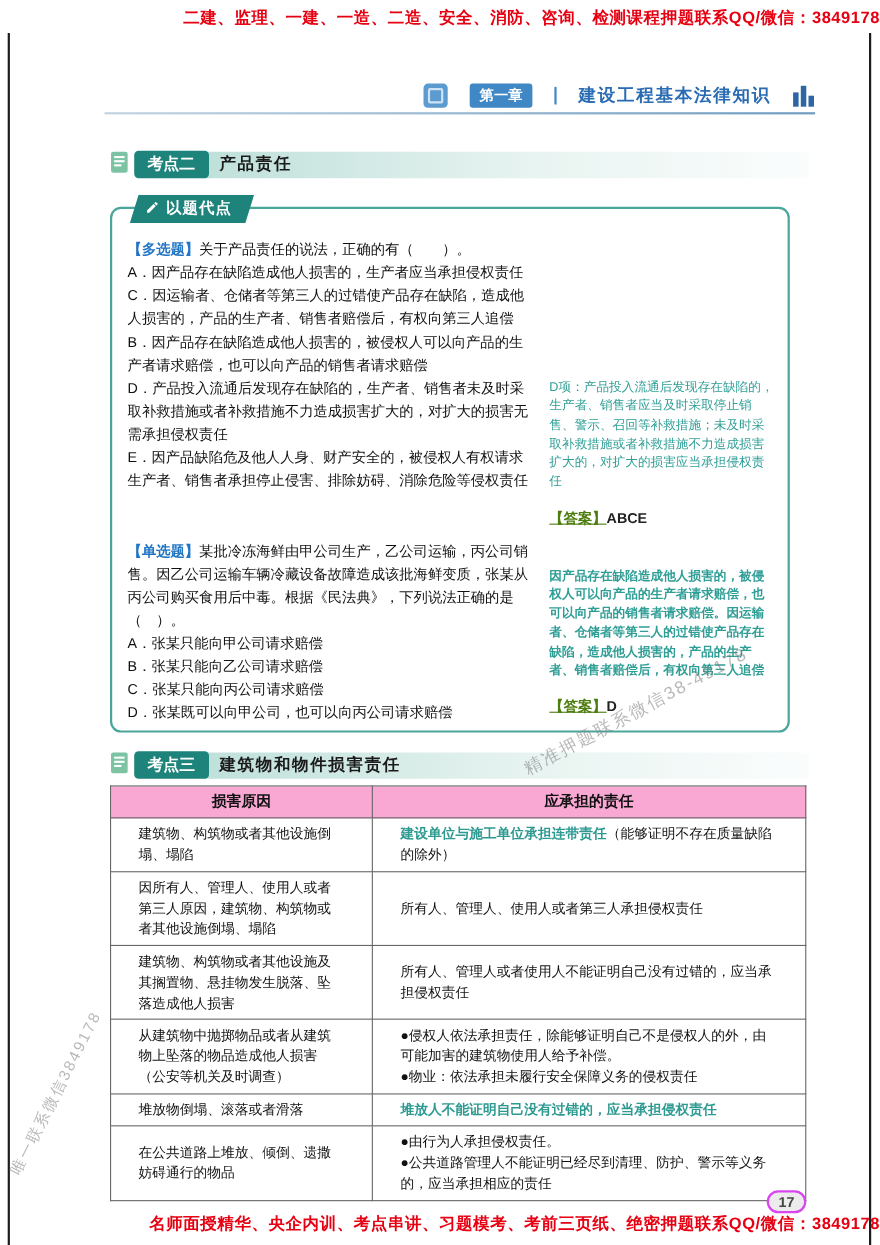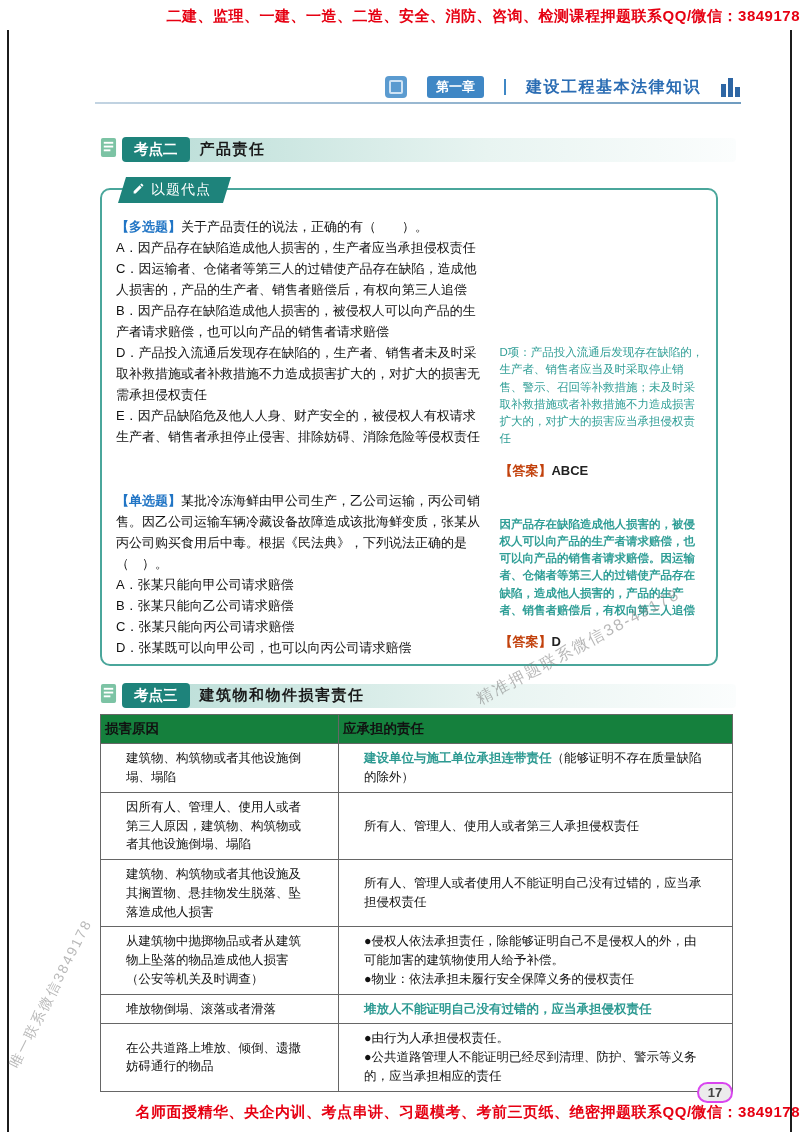--- a/index.html
+++ b/index.html
@@ -47,7 +47,7 @@
   .qbox { position:absolute; left:100px; top:188px; width:618px; height:478px;
     border:2px solid #4aa69b; border-radius:10px; padding:26px 12px 8px 14px; }
   .ribbon { position:absolute; top:-13px; left:16px; height:26px; background:#1e837b; color:#fff;
-    display:flex; align-items:center; gap:6px; padding:0 20px 0 14px; font-weight:normal; font-size:14px;
+    display:flex; align-items:center; gap:6px; padding:0 20px 0 14px; font-weight:bold; font-size:14px;
     clip-path:polygon(8px 0, 100% 0, calc(100% - 8px) 100%, 0 100%); letter-spacing:1px; }
   .qrow { display:flex; }
   .qrow + .qrow { margin-top:10px; }

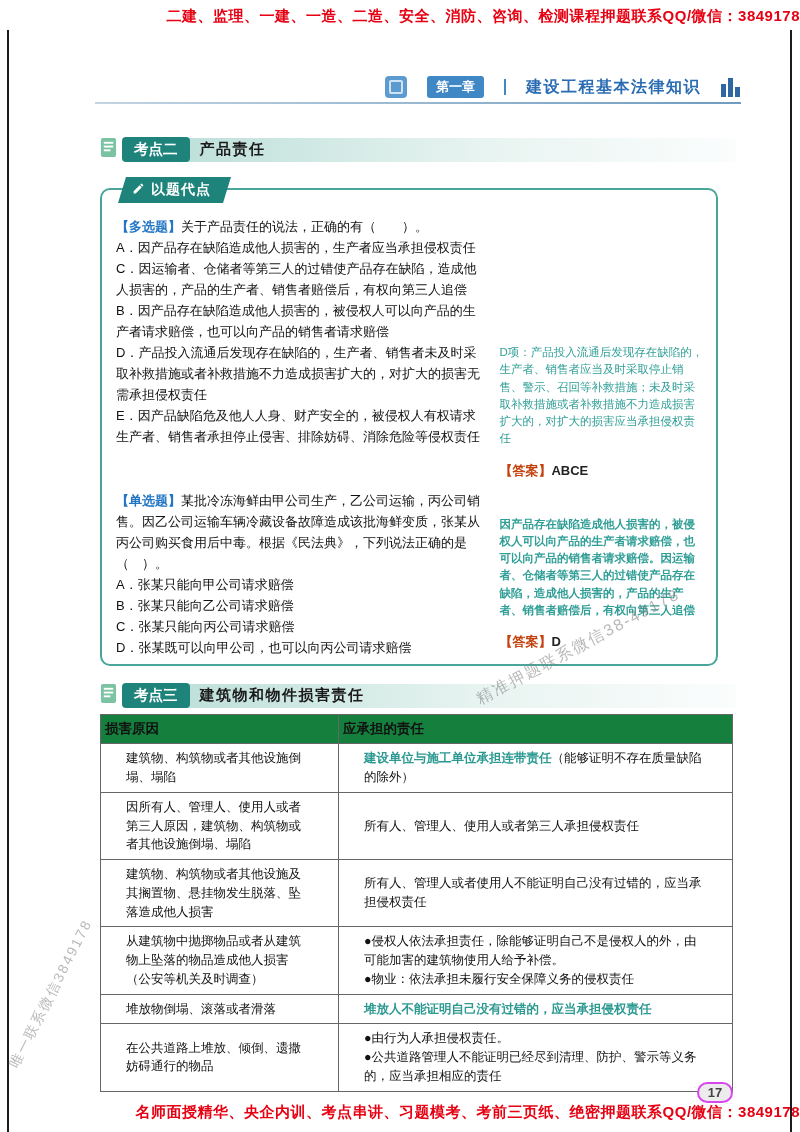--- a/index.html
+++ b/index.html
@@ -57,7 +57,7 @@
   .ncol1 .note { margin-top:128px; }
   .ncol2 .note { margin-top:26px;font-weight:bold; }
   .answer { margin-top:14px; font-size:13px; font-weight:bold; color:#222; }
-  .answer .alabel { color:#c2410c; }
+  .answer .alabel { color:#4d7c0f;text-decoration:underline; }
   .qlabel { color:#2175c5; font-weight:bold; }
   .opt { }
 

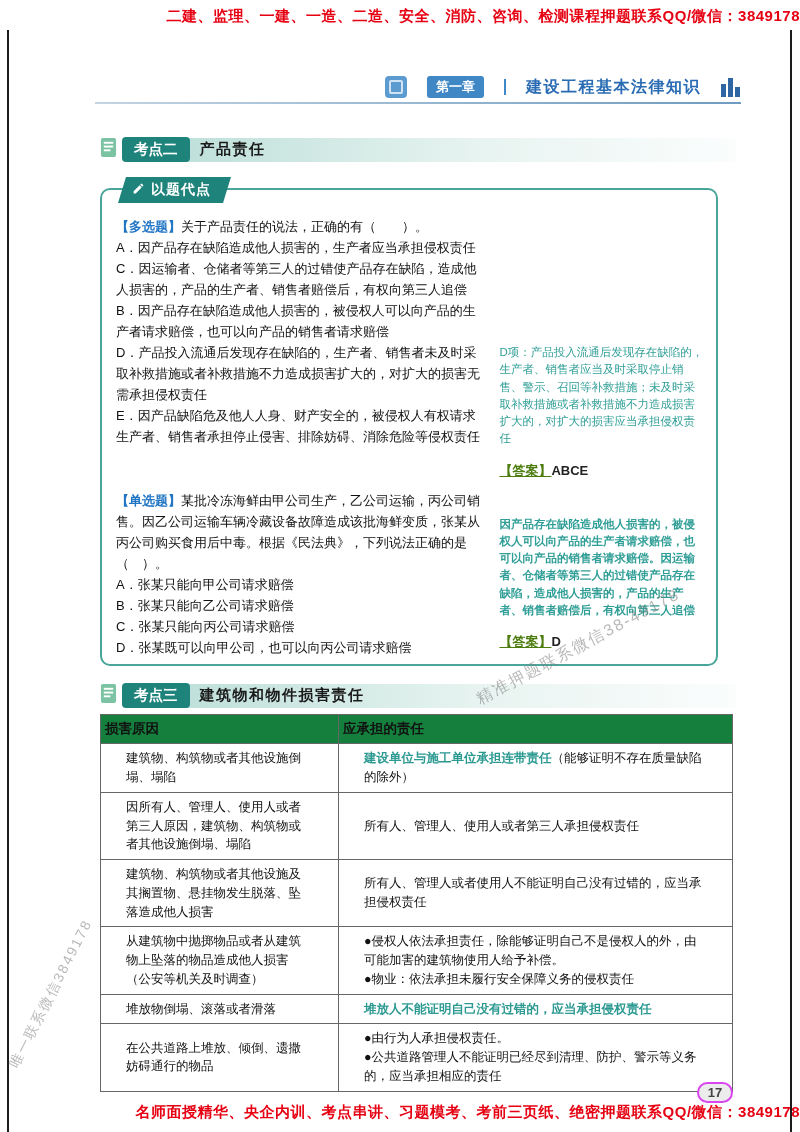--- a/index.html
+++ b/index.html
@@ -65,7 +65,7 @@
   .tbl { position:absolute; left:100px; top:714px; width:633px; border-collapse:collapse; table-layout:fixed; }
   .tbl col.c1 { width:238px; }
   .tbl th, .tbl td { border:1px solid #666; font-size:12.5px; line-height:1.5; padding:5px 25px; vertical-align:middle; color:#111; }
-  .tbl th { background:#15803d; font-size:13.5px; text-align:left; padding:4px; font-weight:bold; }
+  .tbl th { background:#f9a8d4; font-size:13.5px; text-align:center; padding:4px; font-weight:bold; }
   .teal { color:#2d9a92; font-weight:bold; }
   .bullet-line { }
 

